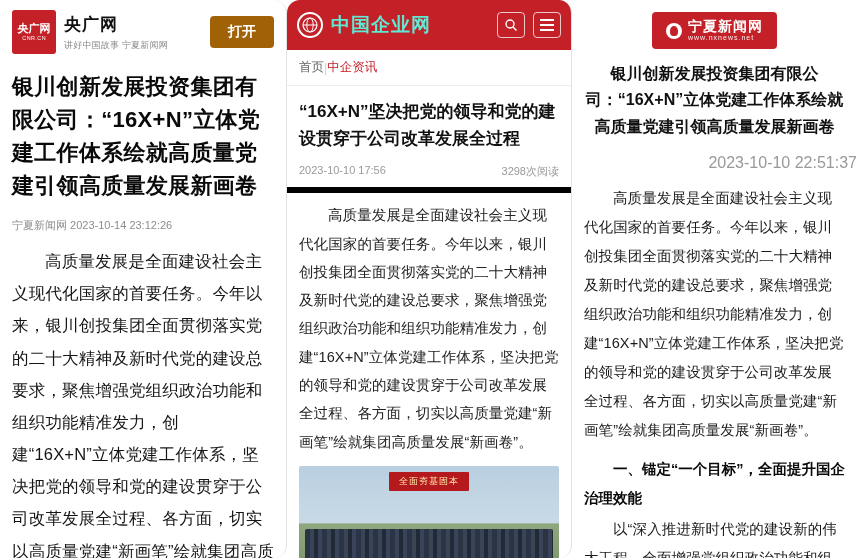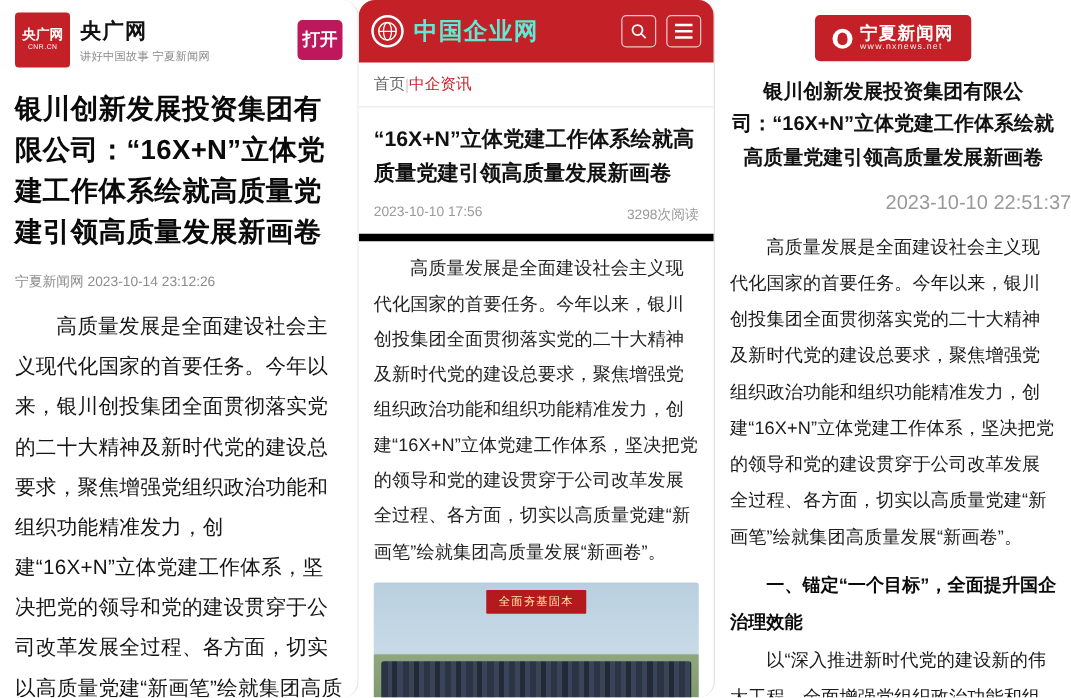--- a/index.html
+++ b/index.html
@@ -30,8 +30,8 @@
   .c1-brand-name { font-size: 17px; font-weight: bold; color: #111; letter-spacing: 1px; }
   .c1-brand-sub { font-size: 9px; color: #8a8a8a; margin-top: 3px; letter-spacing: .2px; }
   .c1-open-btn {
-    background: #be185d; color: #fff; font-size: 14px; font-weight: bold;
-    border: none; border-radius: 4px; padding: 7px 4px; cursor: pointer;
+    background: #a16207; color: #fff; font-size: 14px; font-weight: bold;
+    border: none; border-radius: 4px; padding: 7px 18px; cursor: pointer;
     flex-shrink: 0;
   }
   .c1-title {

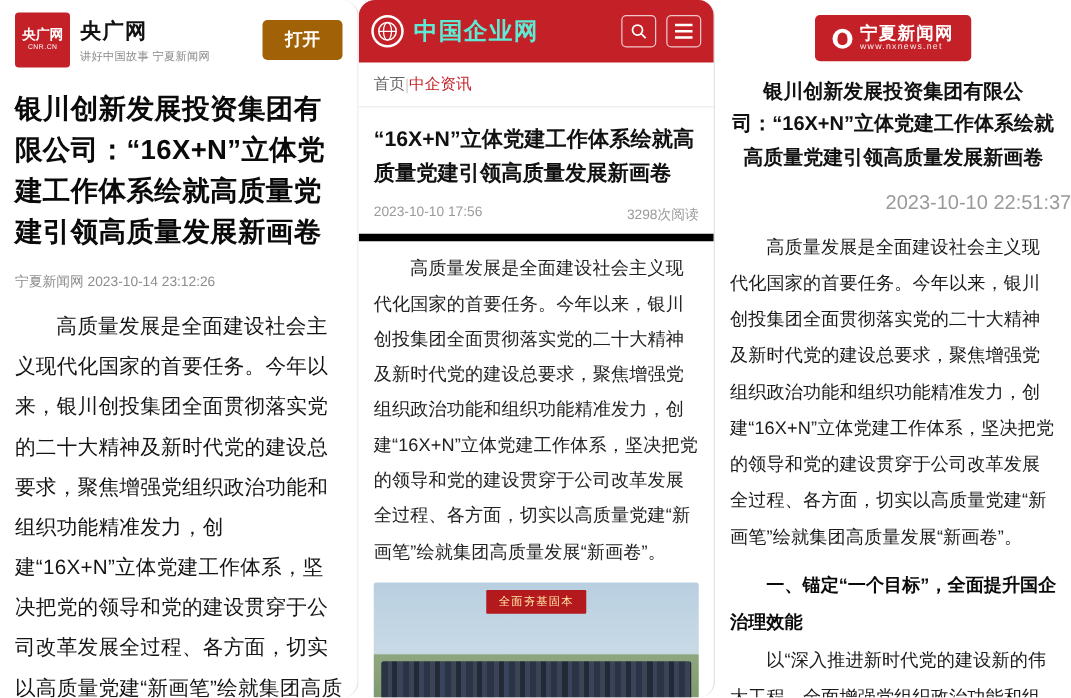--- a/index.html
+++ b/index.html
@@ -194,7 +194,7 @@
     <span class="active">中企资讯</span>
   </div>
 
-  <h2 class="c2-title">“16X+N”立体党建工作体系绘就高质量党建引领高质量发展新画卷</h2>
+  <h2 class="c2-title">“16X+N”坚决把党的领导和党的建设贯穿于公司改革发展全过程</h2>
 
   <div class="c2-meta">
     <span>2023-10-10 17:56</span>

